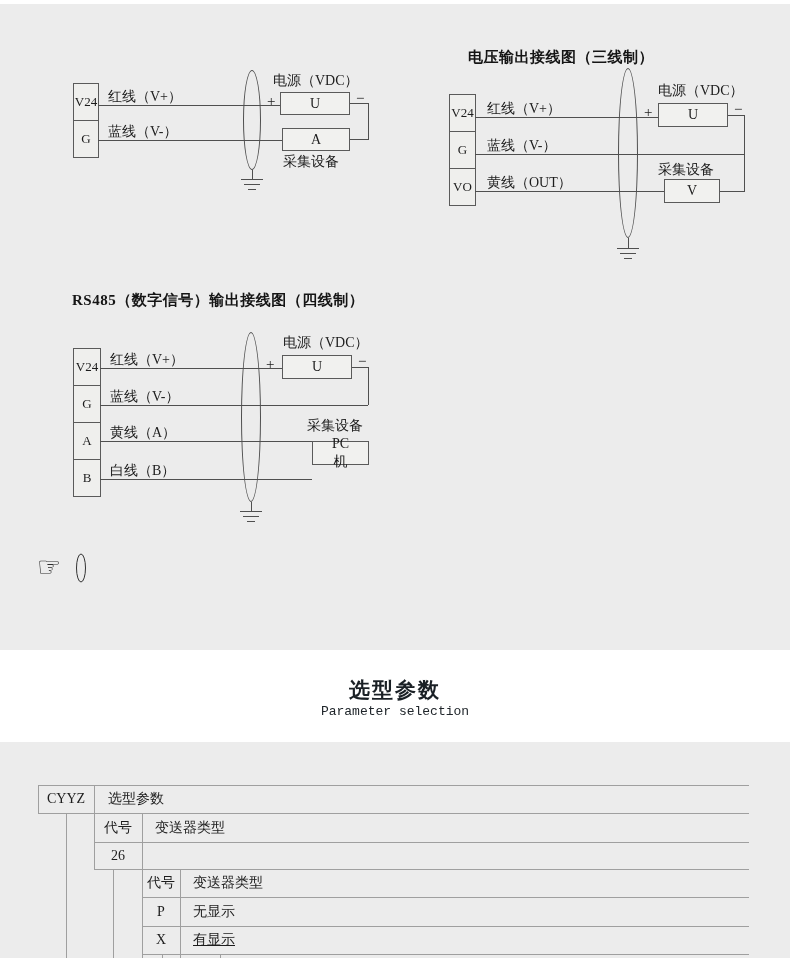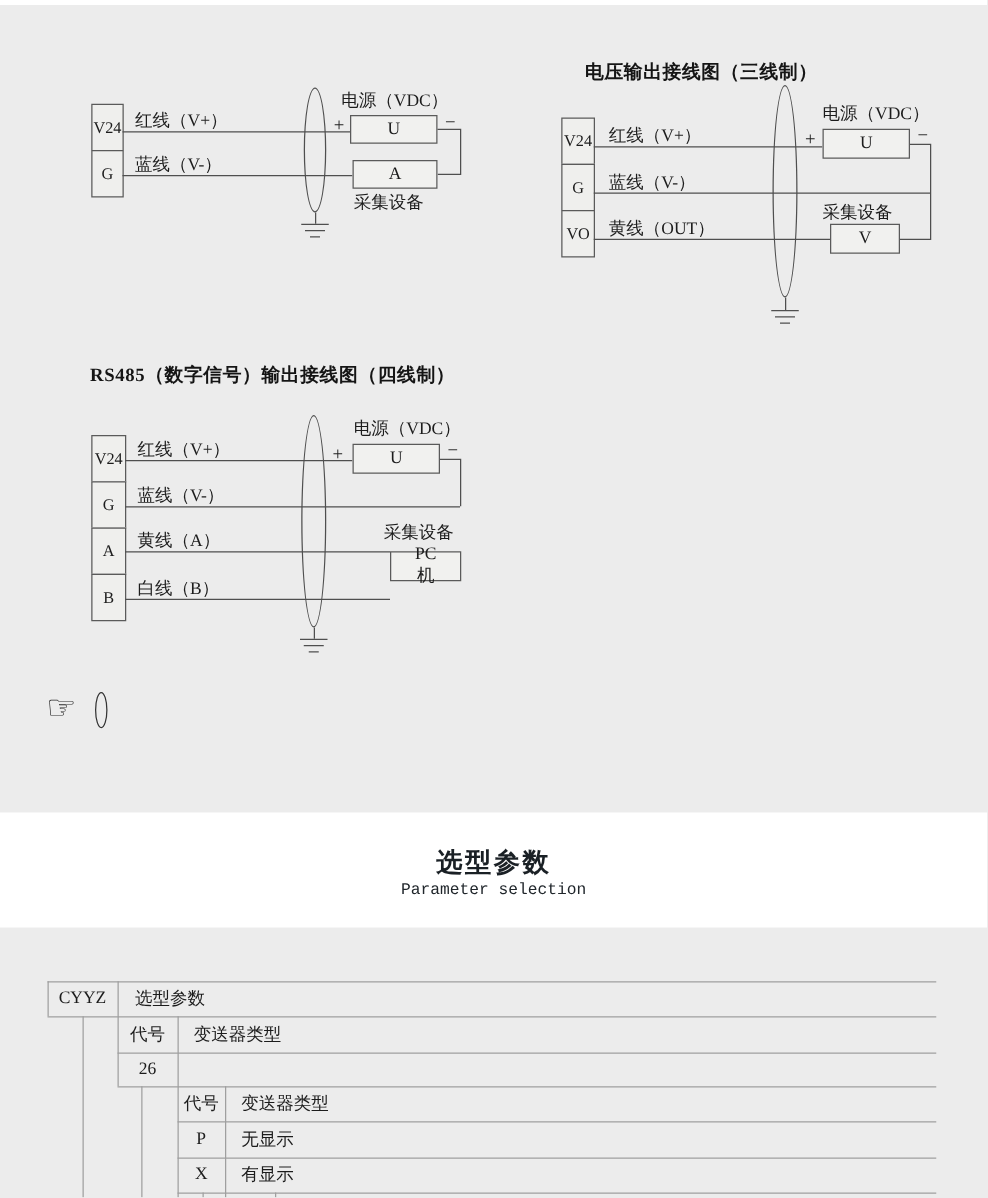--- a/index.html
+++ b/index.html
@@ -191,7 +191,7 @@
   <div class="td" style="left:193px;top:897px;height:29px;">无显示</div>
 
   <div class="tc" style="left:142px;top:926px;width:38px;height:28px;">X</div>
-  <div class="td" style="left:193px;top:926px;height:28px;">有显示</div>
+  <div class="td" style="left:193px;top:926px;height:28px;text-decoration:underline;">有显示</div>
 
 </div>
 

